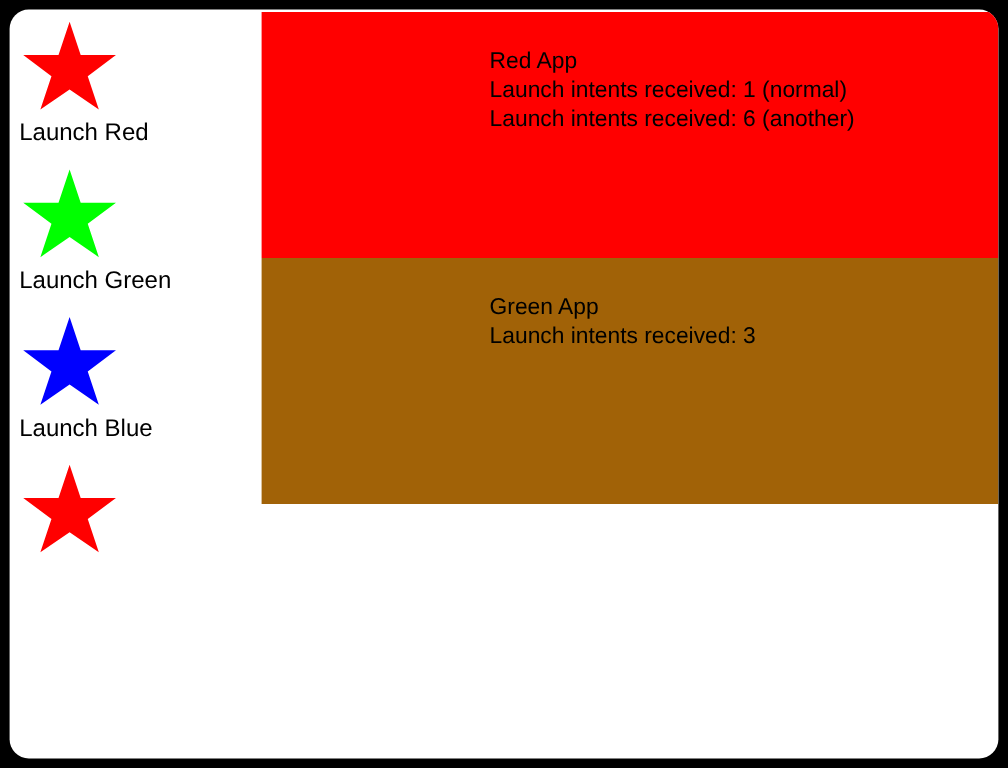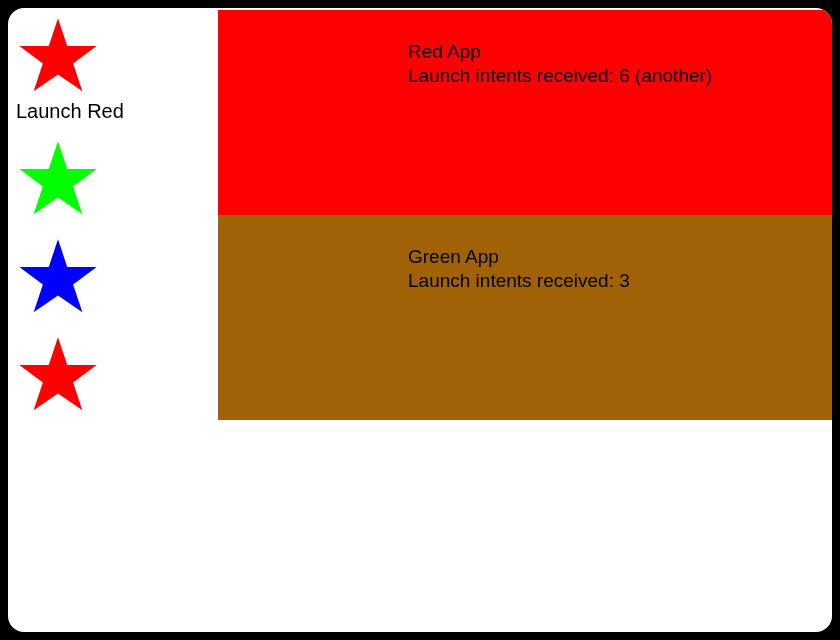--- a/index.html
+++ b/index.html
@@ -103,6 +103,7 @@
 
   <div class="panel panel-red">
     <span class="line">Red App</span>
+    <span class="line">Launch intents received: 1 (normal)</span>
     <span class="line">Launch intents received: 6 (another)</span>
   </div>
 

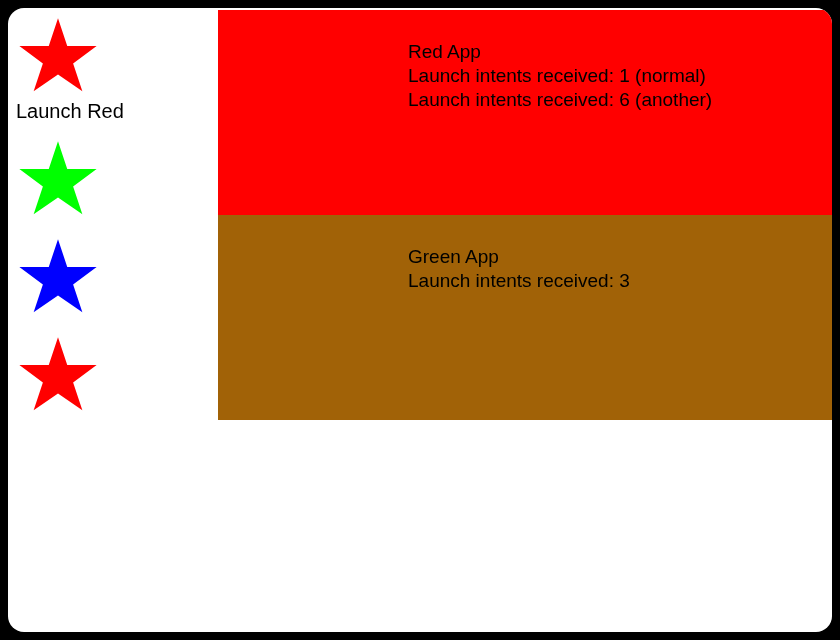--- a/index.html
+++ b/index.html
@@ -81,6 +81,7 @@
             <polygon points="50,5 61,38 96,38 68,59 79,92 50,72 21,92 32,59 4,38 39,38" fill="#00ff00"></polygon>
           </svg>
       </span>
+      <span class="label">Launch Green</span>
     </div>
 
     <div class="launcher">

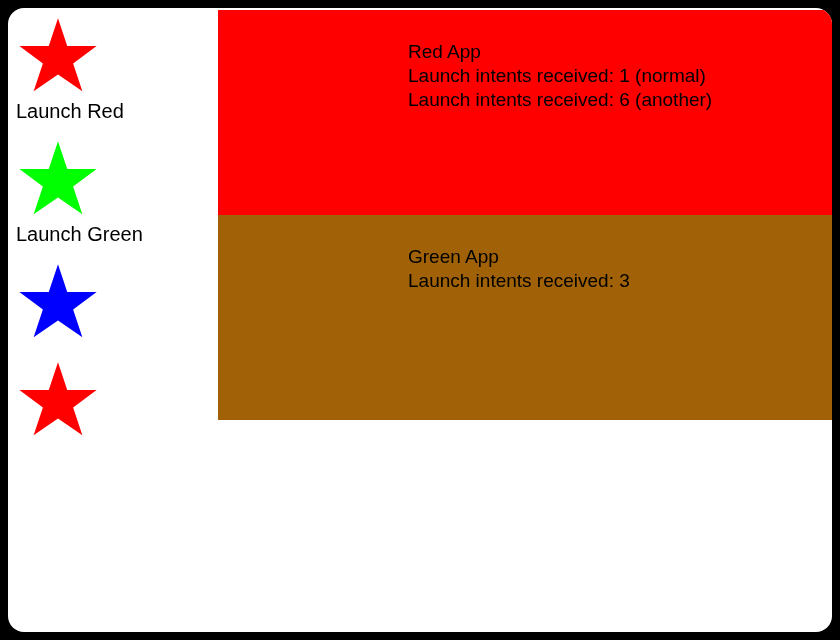--- a/index.html
+++ b/index.html
@@ -90,6 +90,7 @@
             <polygon points="50,5 61,38 96,38 68,59 79,92 50,72 21,92 32,59 4,38 39,38" fill="#0000ff"></polygon>
           </svg>
       </span>
+      <span class="label">Launch Blue</span>
     </div>
 
     <div class="launcher">

